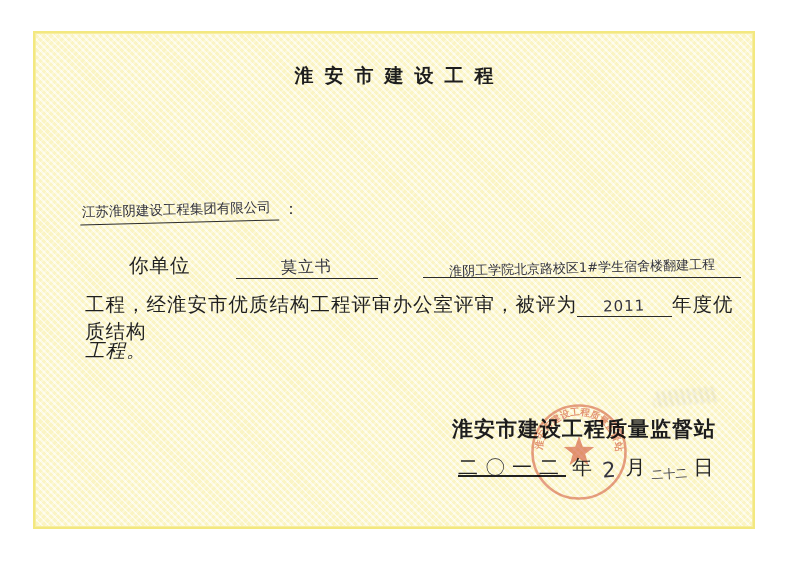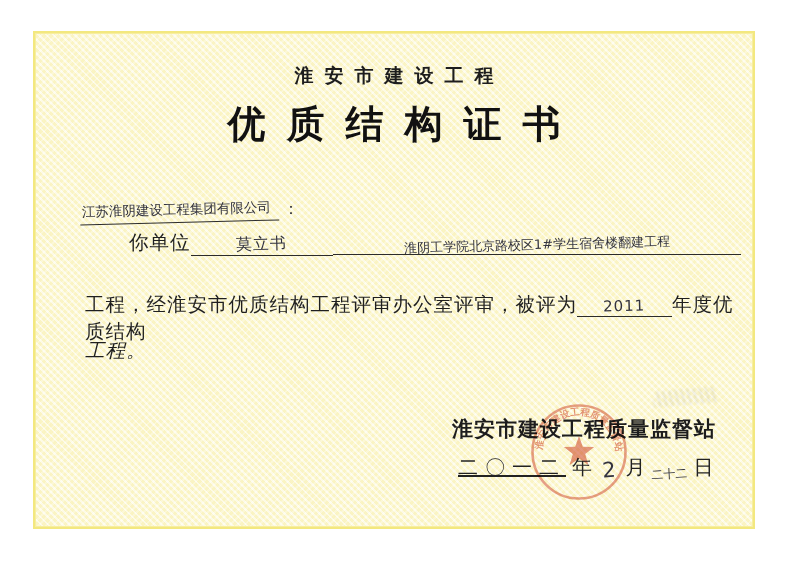--- a/index.html
+++ b/index.html
@@ -107,7 +107,6 @@
 <div class="cert">
 
   <div class="subtitle">淮安市建设工程</div>
-  <div class="title">优质结构证书</div>
 
   <div class="salutation"><span class="hand underlined">江苏淮阴建设工程集团有限公司</span><span class="hand colon">：</span></div>
 

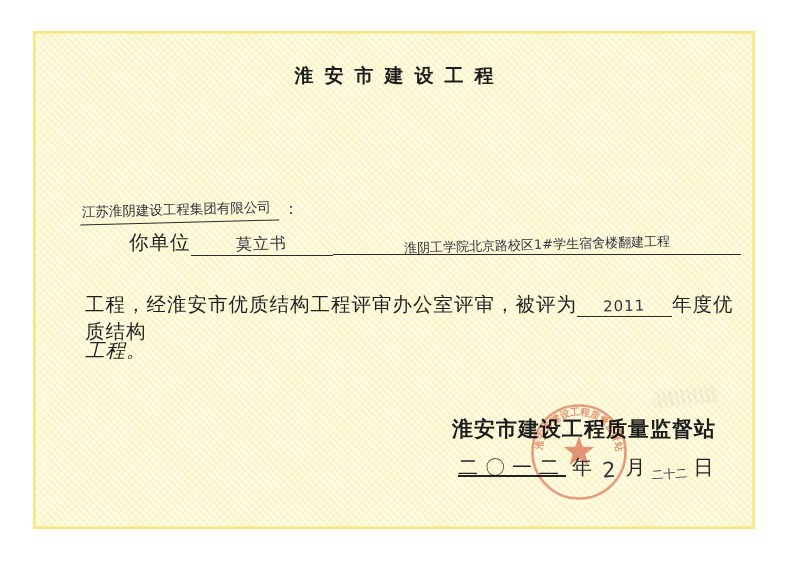--- a/index.html
+++ b/index.html
@@ -56,7 +56,7 @@
     letter-spacing: 1px;
   }
   .flexline { display: flex; align-items: baseline; }
-  .line1 { top: 196px; }
+  .line1 { top: 219px; gap: 45px; }
   .line2 { top: 258px; }
   .line3 { top: 304px; font-style: italic; }
   .indent { margin-left: 44px; }

